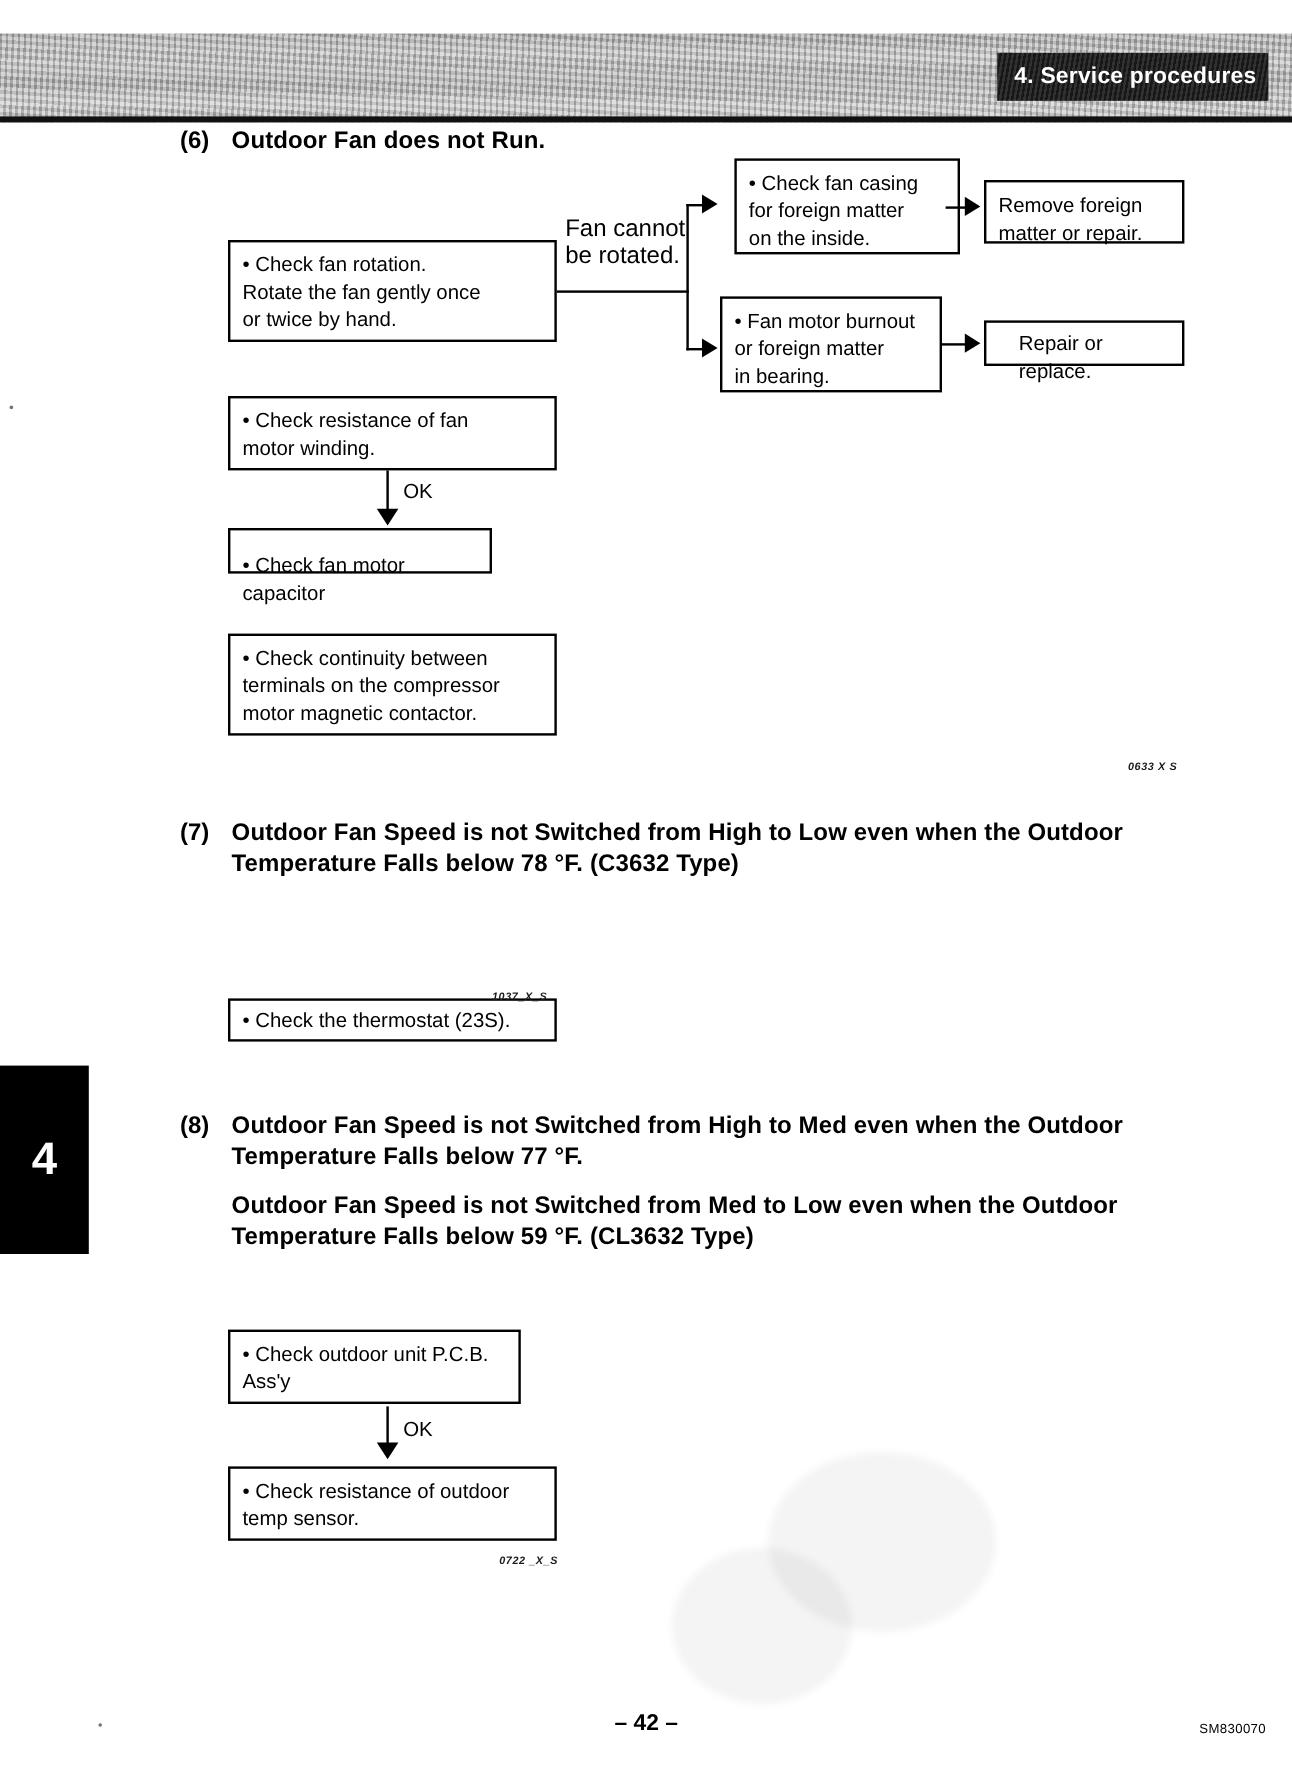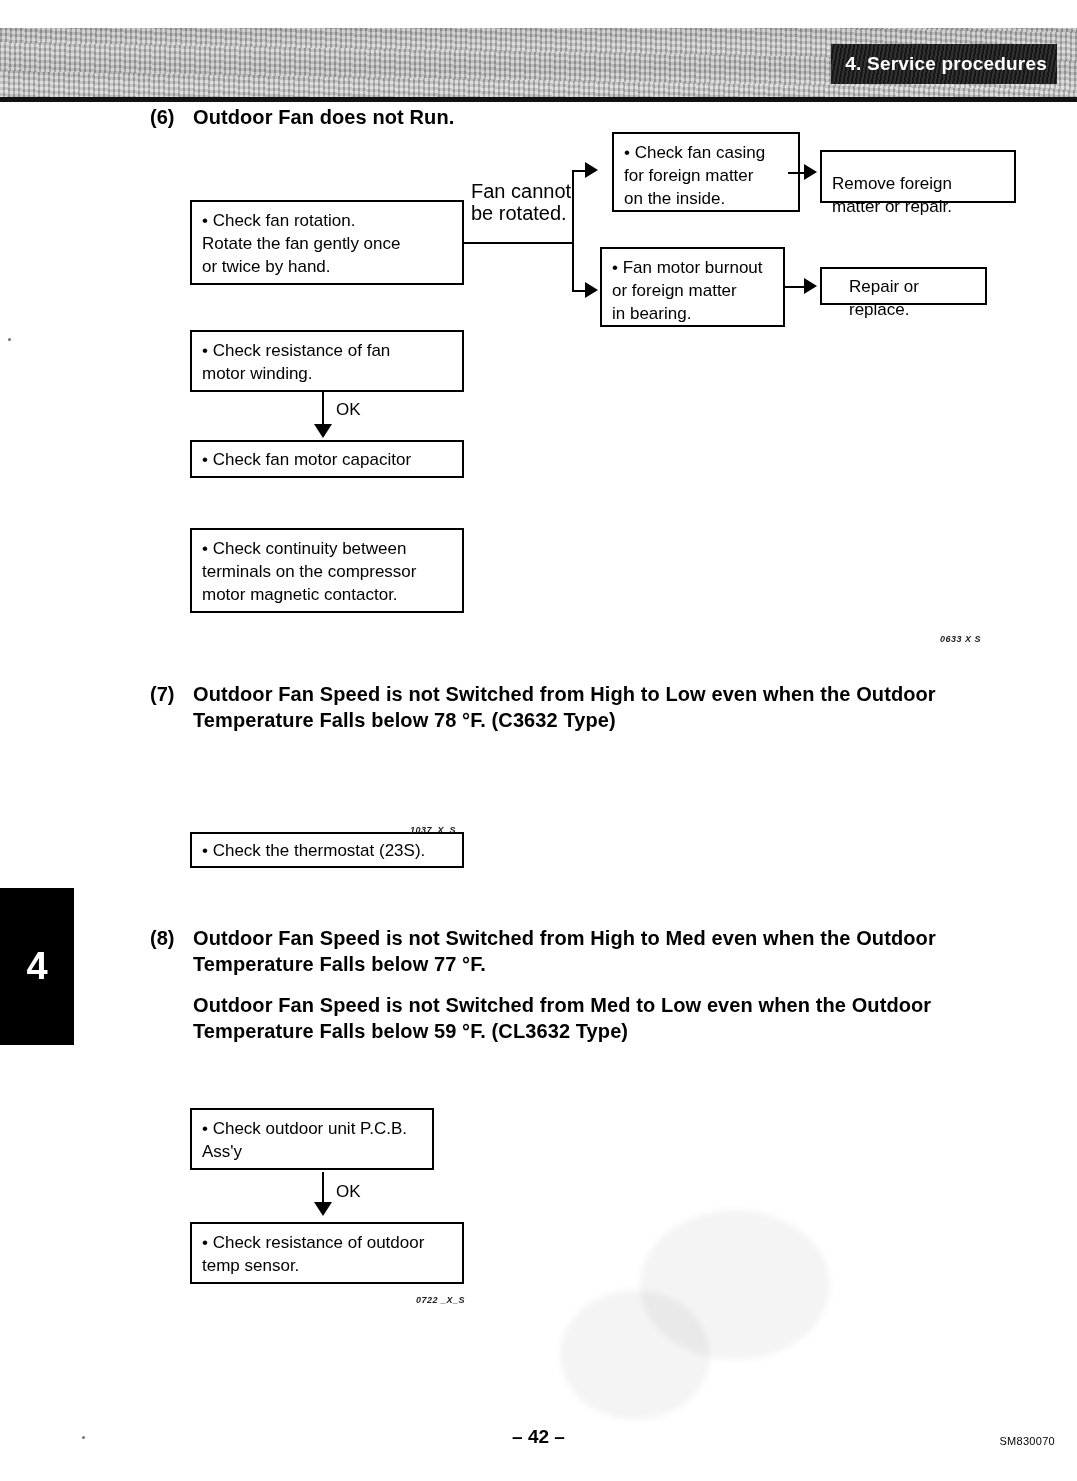--- a/index.html
+++ b/index.html
@@ -197,7 +197,7 @@
 <div class="fbox" style="left:600px; top:132px; width:188px; height:80px;margin-left:12px;">• Check fan casing
   for foreign matter
   on the inside.</div>
-<div class="fbox" style="left:820px; top:150px; width:196px; height:53px; padding-top:20px;">Remove foreign
+<div class="fbox" style="left:820px; top:150px; width:167px; height:53px; padding-top:8px;">Remove foreign
 matter or repair.</div>
 <div class="fbox" style="left:600px; top:247px; width:185px; height:80px;">• Fan motor burnout
   or foreign matter

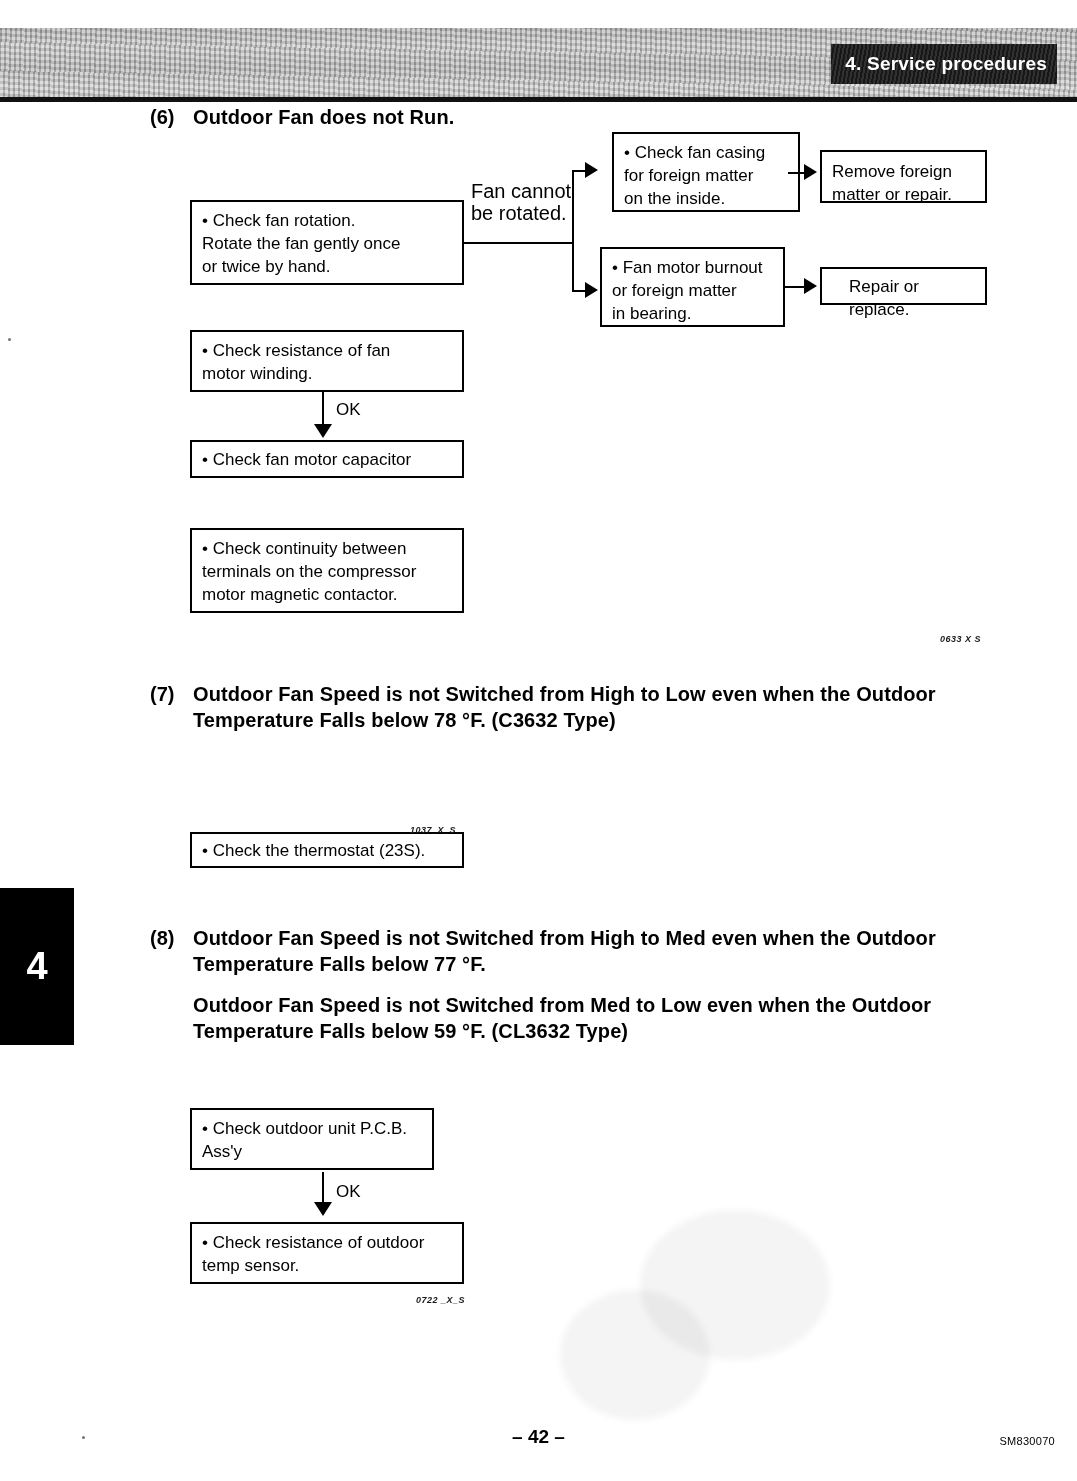--- a/index.html
+++ b/index.html
@@ -205,7 +205,7 @@
 <div class="fbox" style="left:820px; top:267px; width:167px; height:38px; padding-top:6px;padding-left:27px;">Repair or replace.</div>
 <div class="fbox" style="left:190px; top:330px; width:274px; height:62px;">• Check resistance of fan
    motor winding.</div>
-<div class="fbox" style="left:190px; top:440px; width:274px; height:38px; padding-top:6px;">• Check fan motor capacitor</div>
+<div class="fbox" style="left:190px; top:440px; width:220px; height:38px; padding-top:18px;">• Check fan motor capacitor</div>
 <div class="fbox" style="left:190px; top:528px; width:274px; height:85px;">• Check continuity between
    terminals on the compressor
    motor magnetic contactor.</div>

